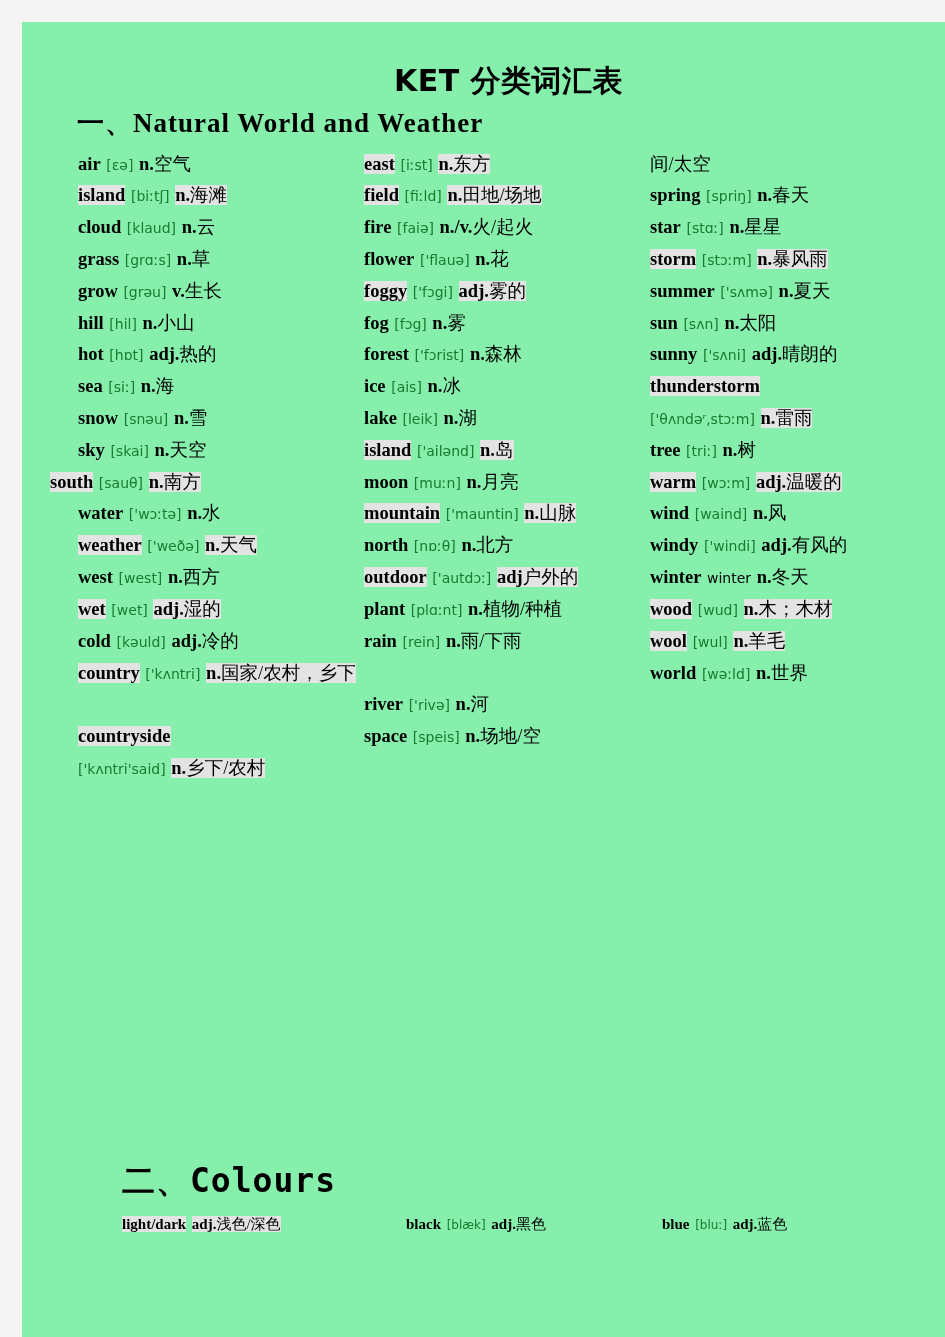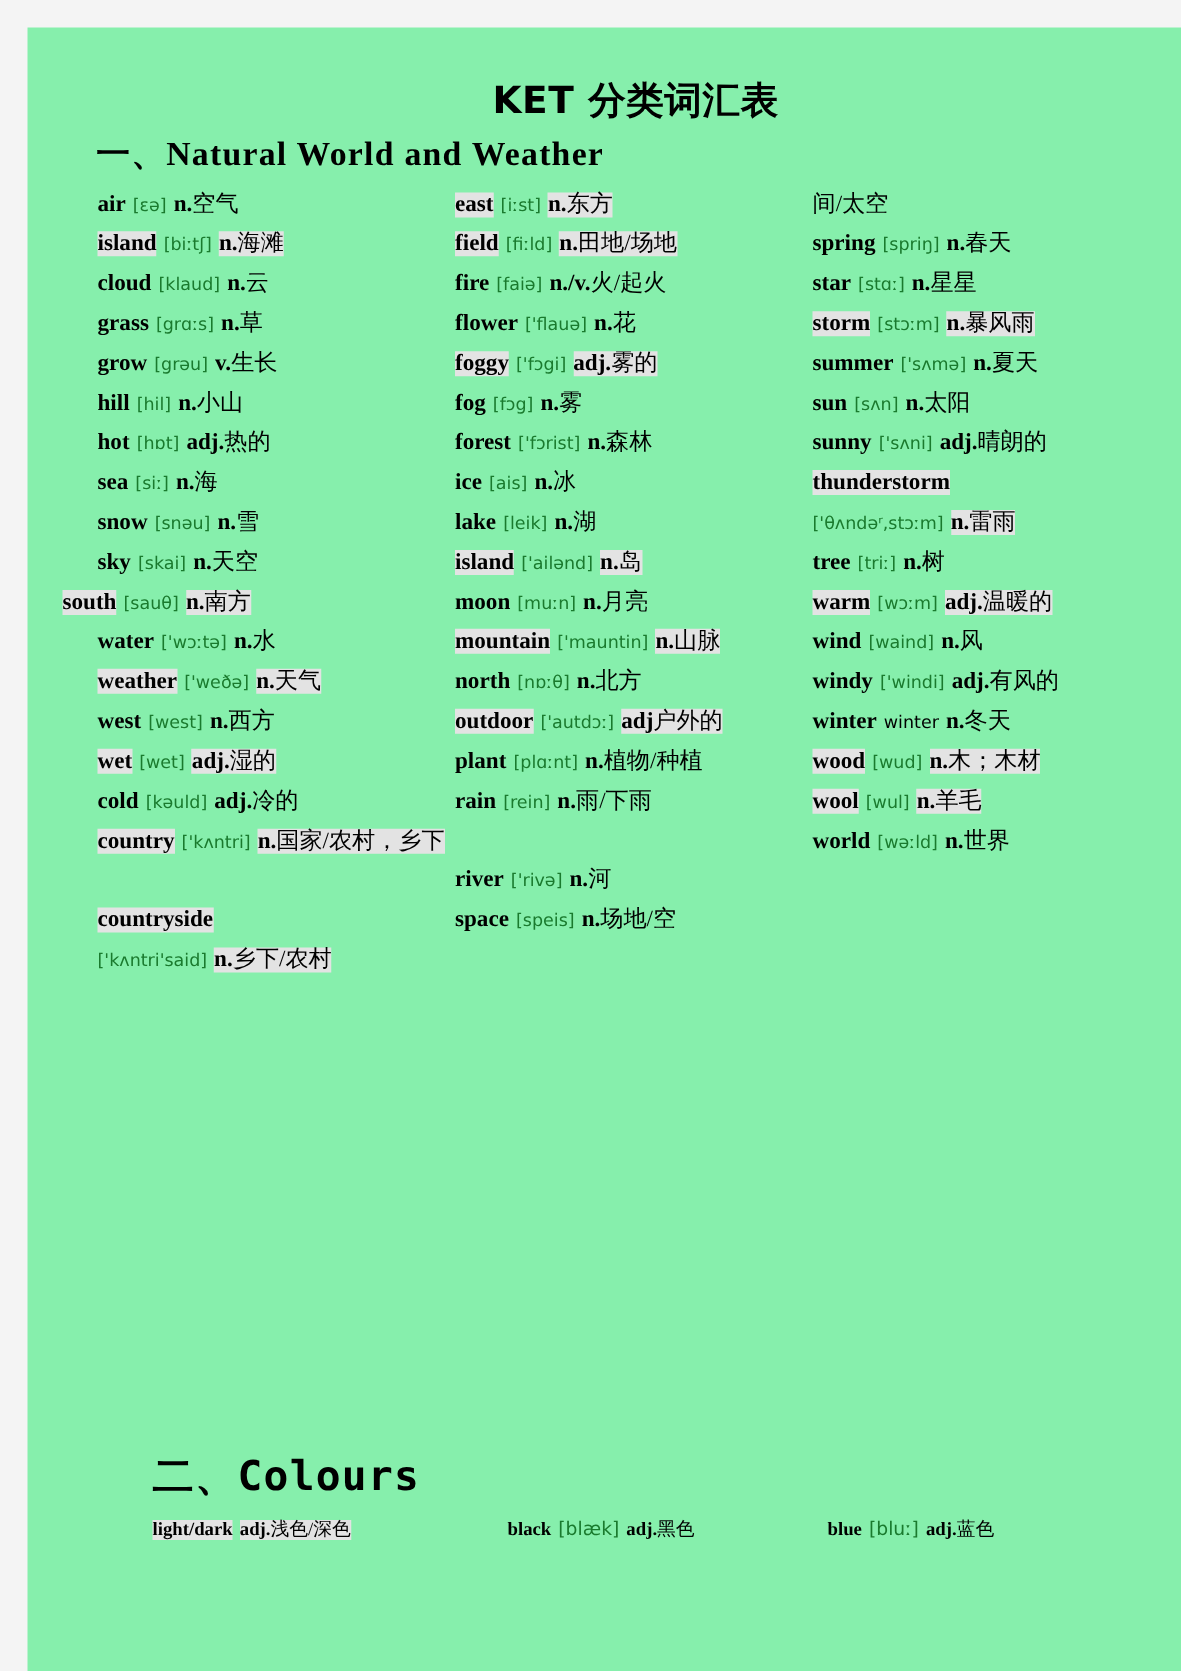--- a/index.html
+++ b/index.html
@@ -110,7 +110,7 @@
   .c-col-2 { left: 384px; }
   .c-col-3 { left: 640px; }
   .c-col .w  { font-weight: bold; font-size: 15px; }
-  .c-col .ph { font-size: 15px; }
+  .c-col .ph { font-size: 12px; }
   .c-col .pos { font-size: 15px; }
 </style>
 </head>

